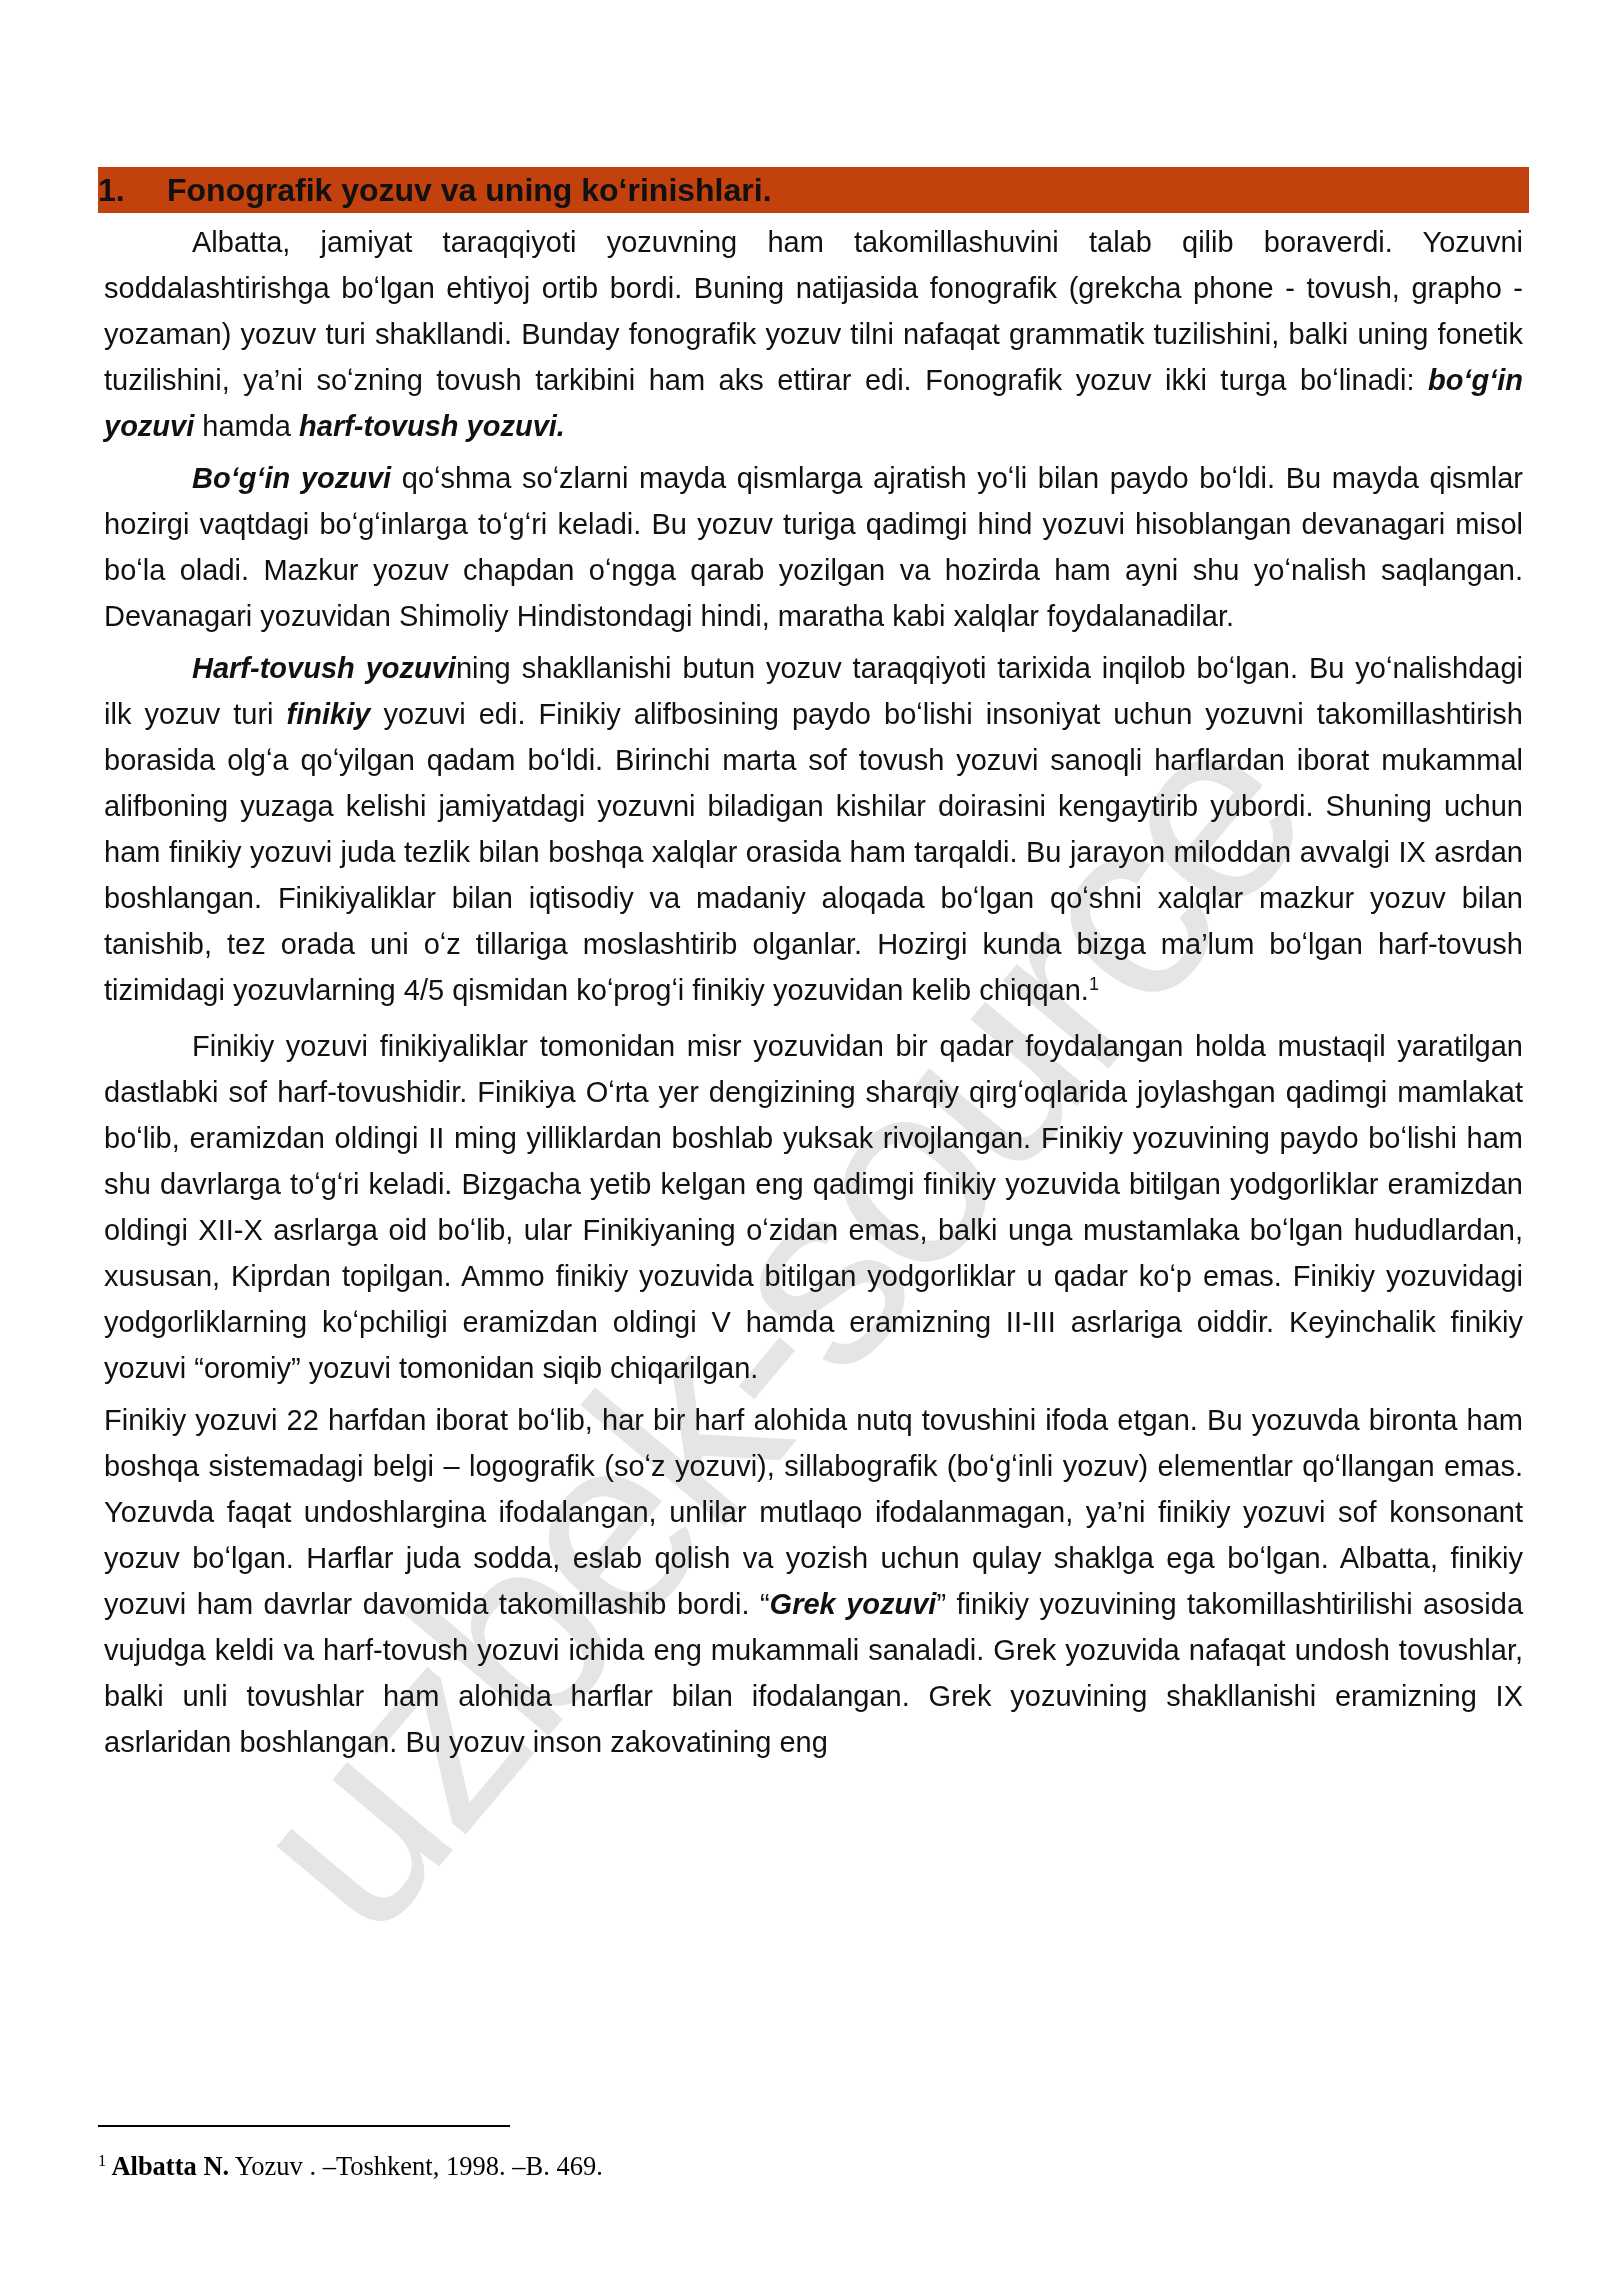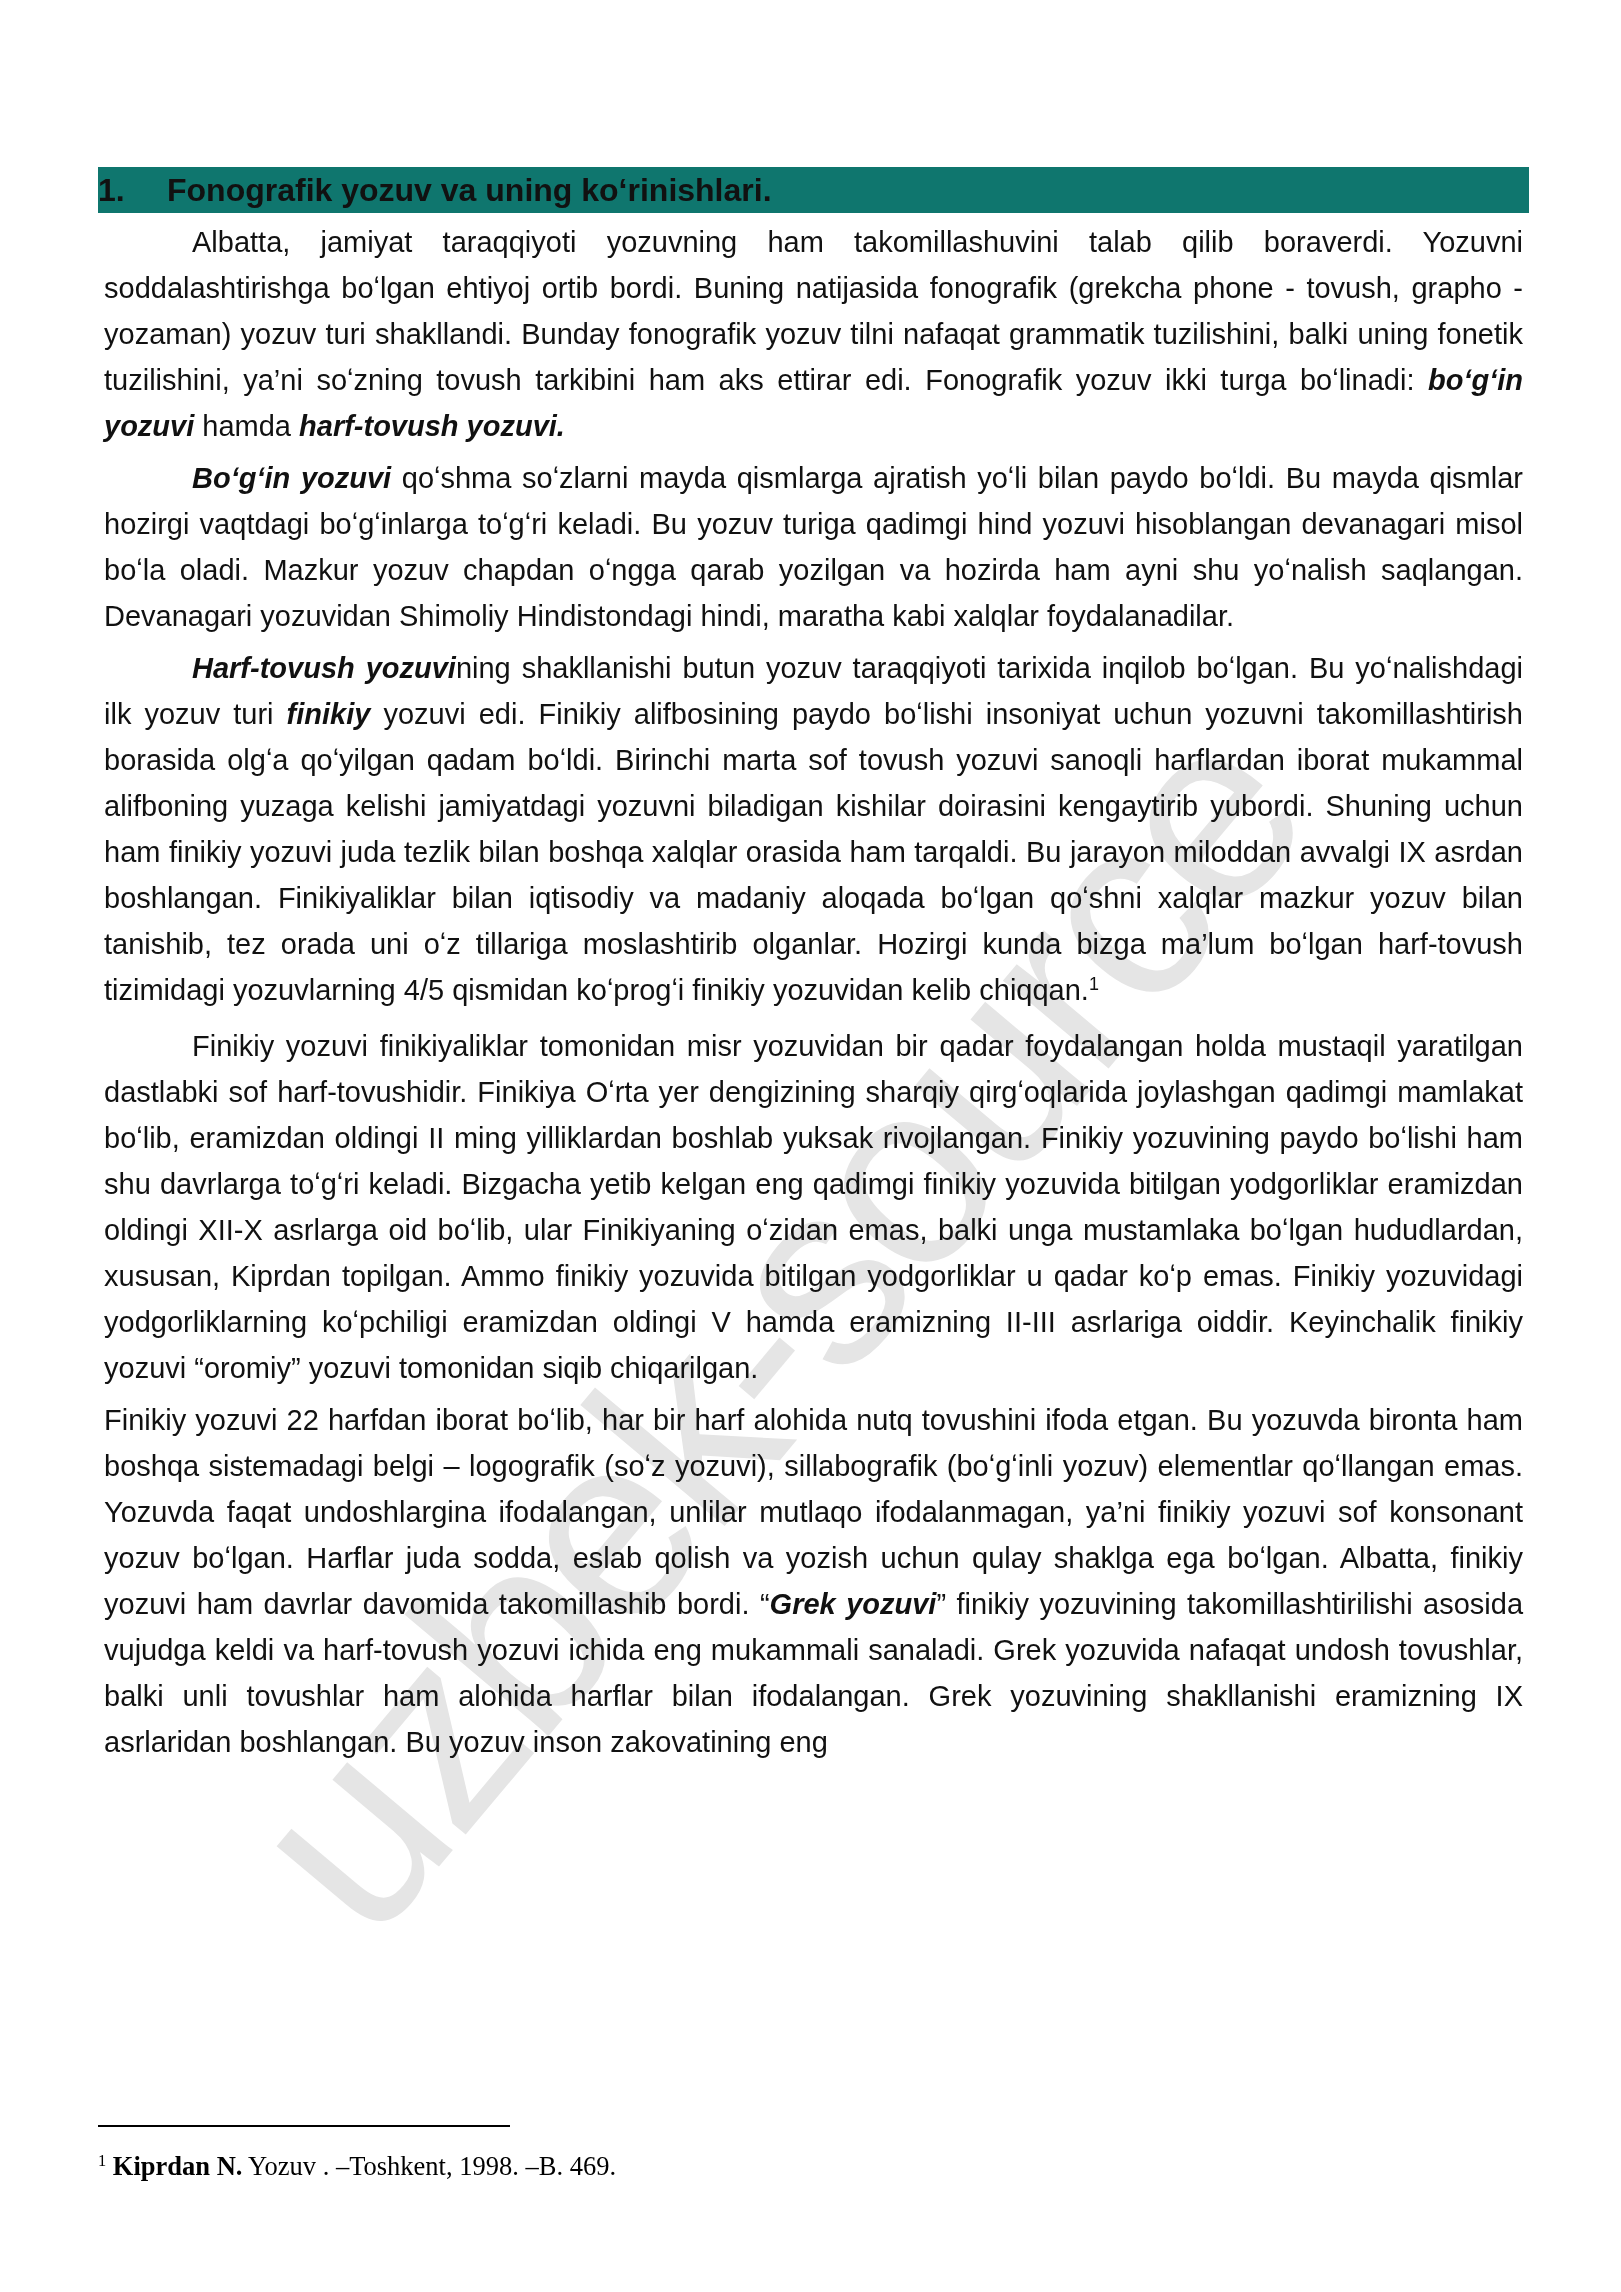--- a/index.html
+++ b/index.html
@@ -90,7 +90,7 @@
 
   <div class="content">
 
-    <span class="title-band" style="background: #0f766e;"><span class="num">1.</span><span>Fonografik yozuv va uning koʻrinishlari.</span></span>
+    <span class="title-band" style="background: #c2410c;"><span class="num">1.</span><span>Fonografik yozuv va uning koʻrinishlari.</span></span>
 
 
     <div>

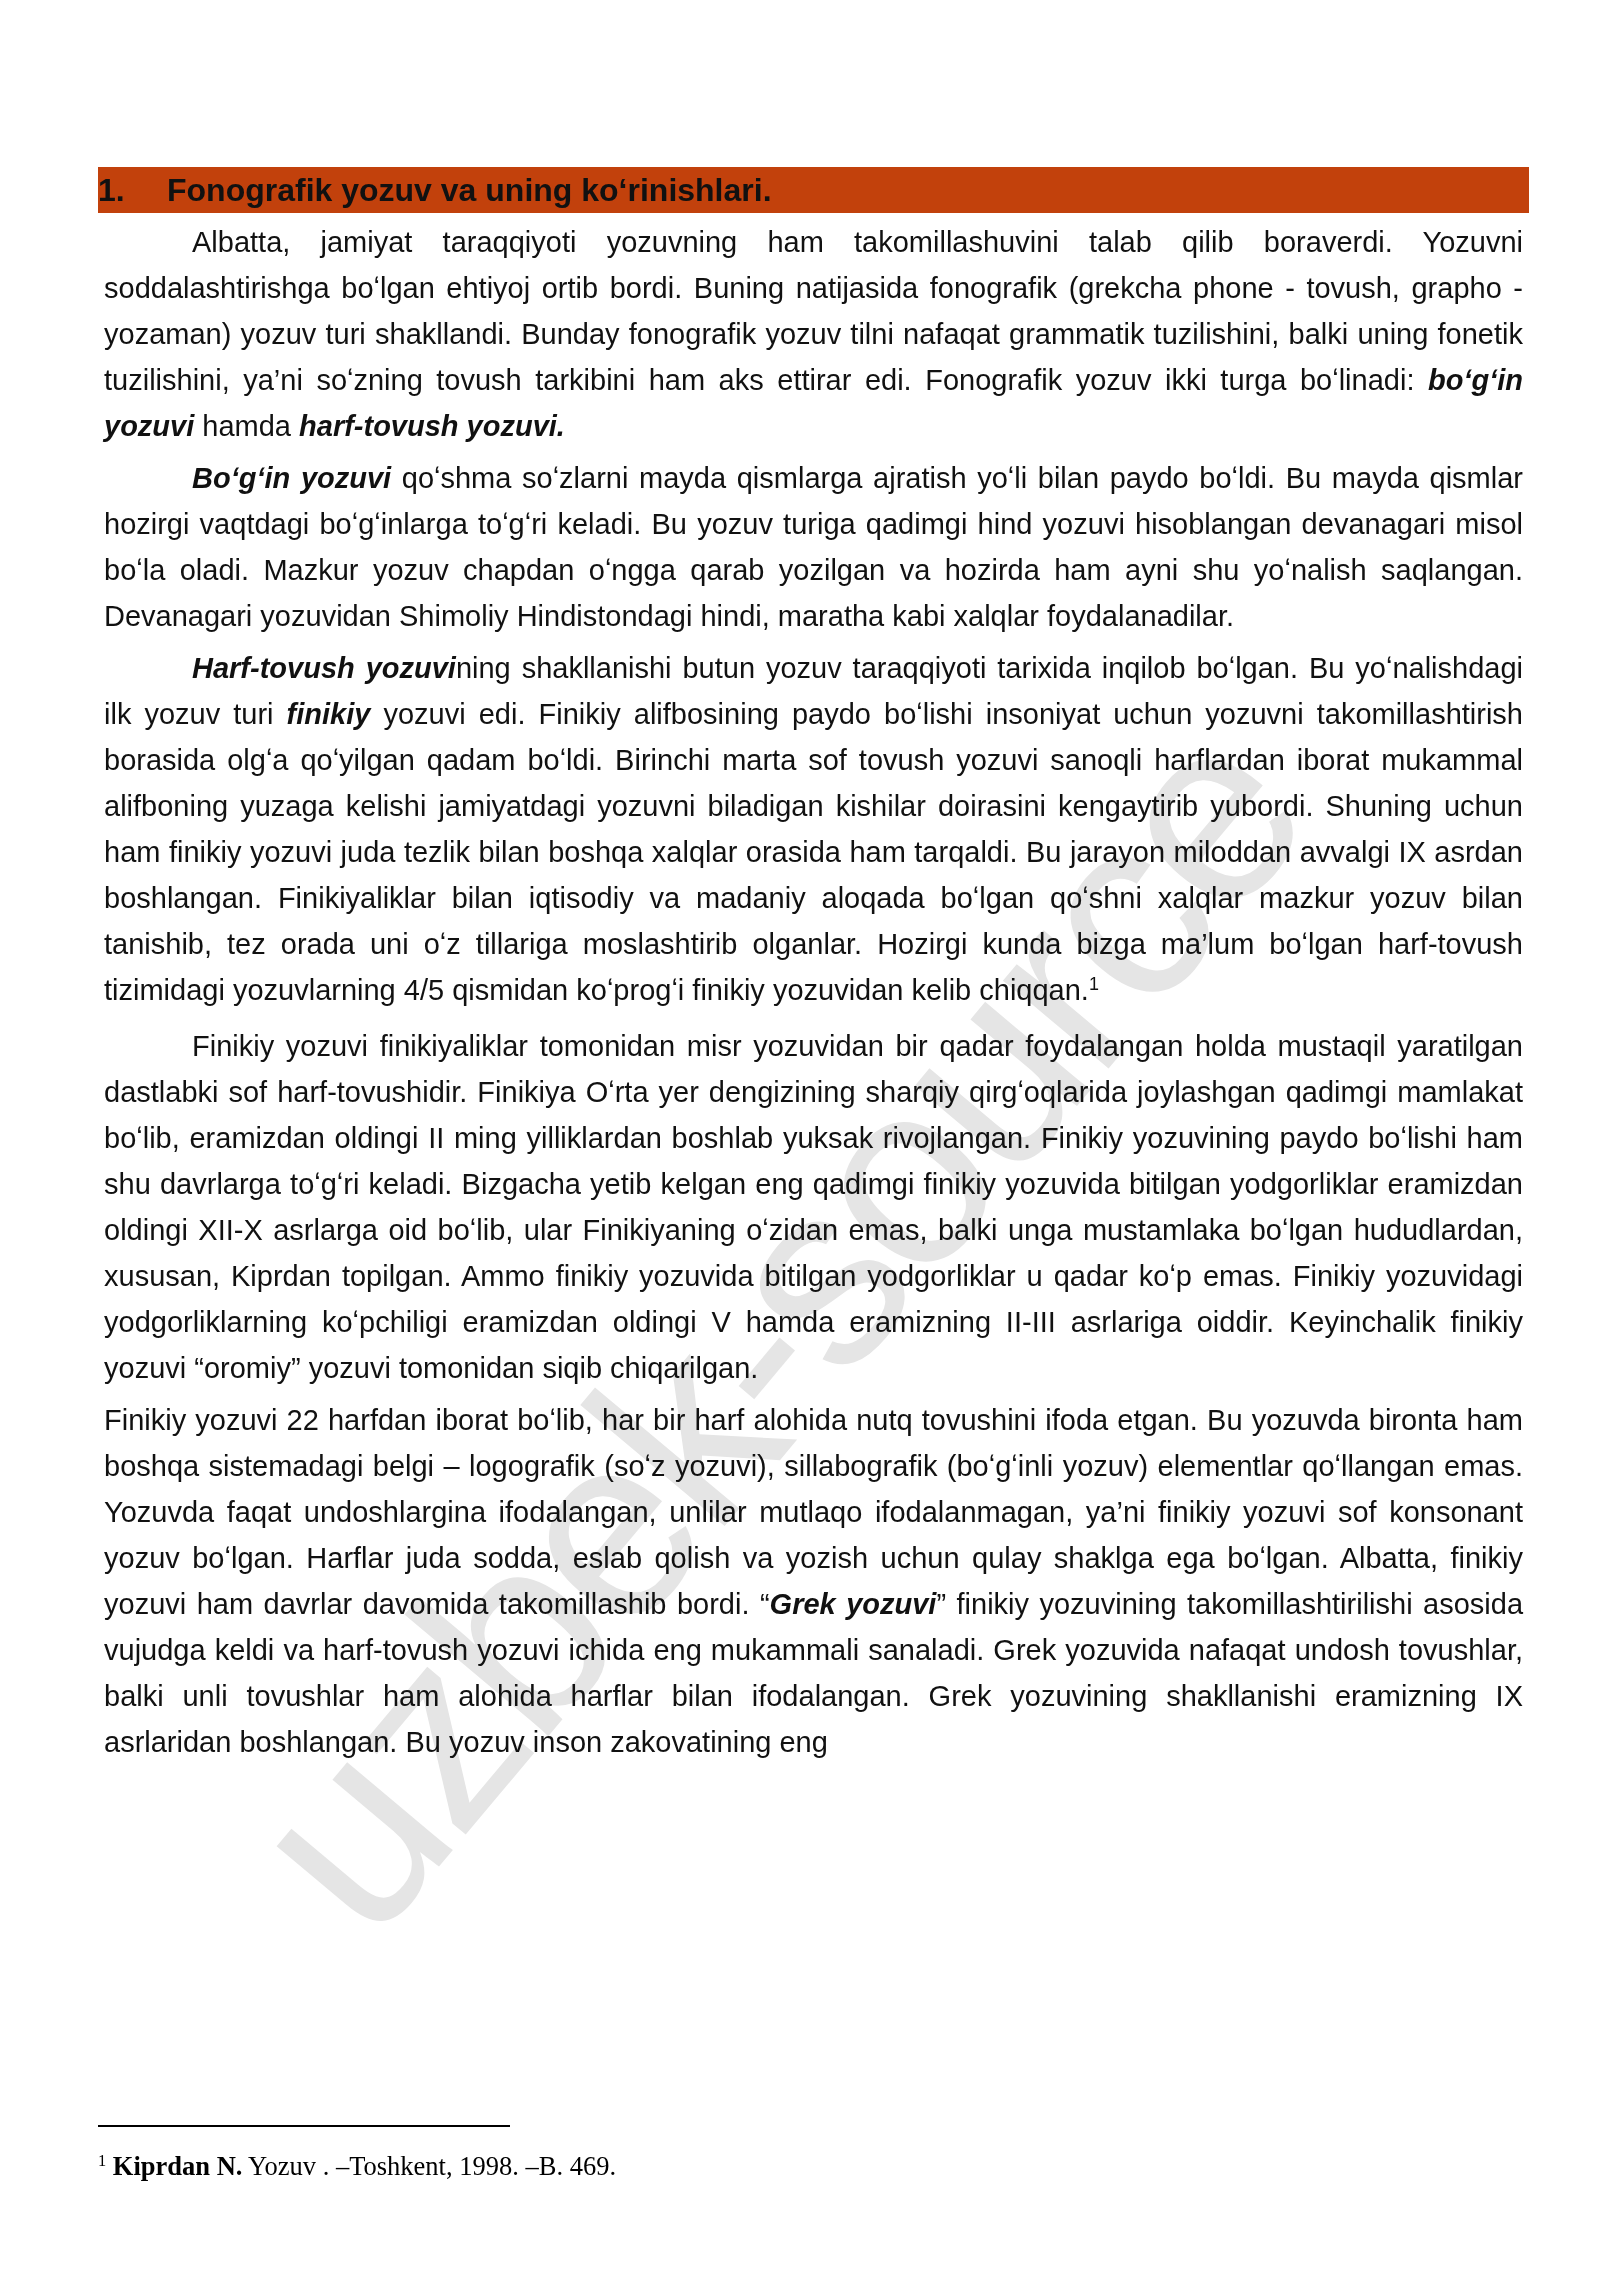--- a/index.html
+++ b/index.html
@@ -105,7 +105,7 @@
 
   <div class="footnote">
     <div class="footnote-rule"></div>
-    <p class="footnote-text"><sup>1</sup><span class="b"> Kiprdan N.</span><span> Yozuv . –Toshkent, 1998. –B. 469.</span></p>
+    <p class="footnote-text"><sup>1</sup><span class="b"> Albatta N.</span><span> Yozuv . –Toshkent, 1998. –B. 469.</span></p>
   </div>
 
 </div>

